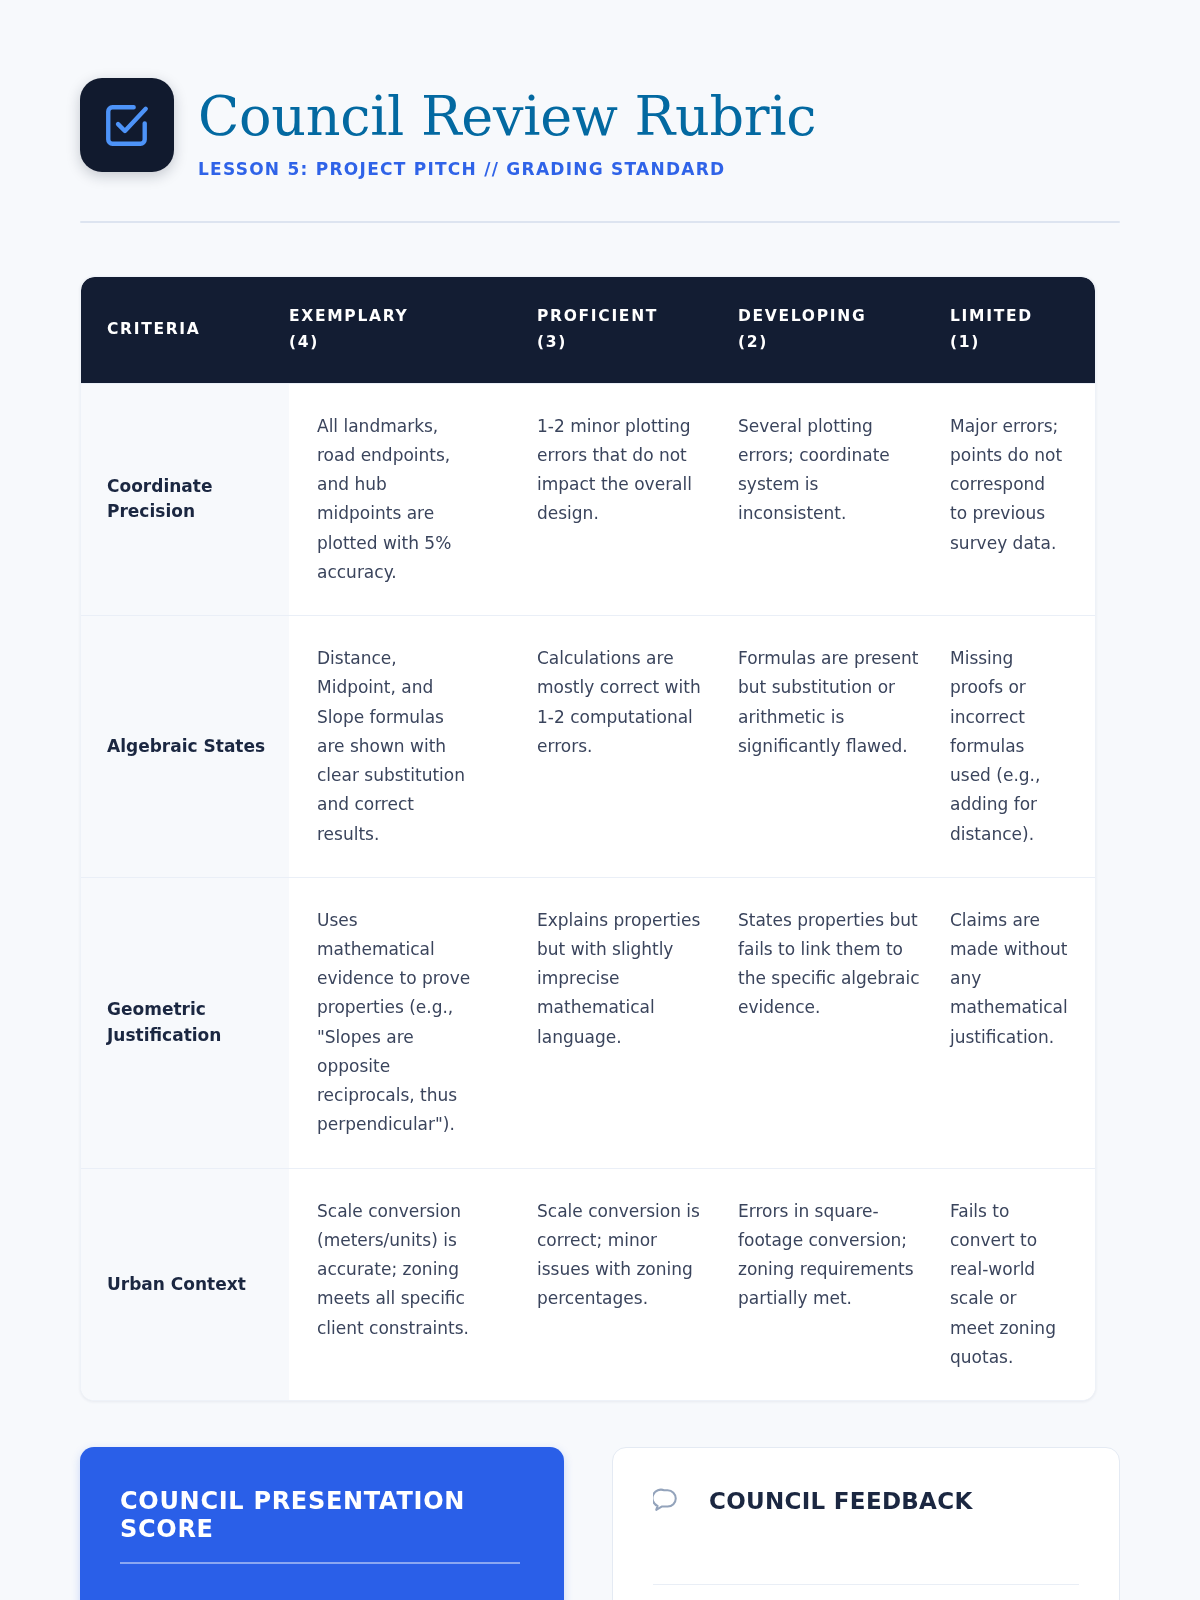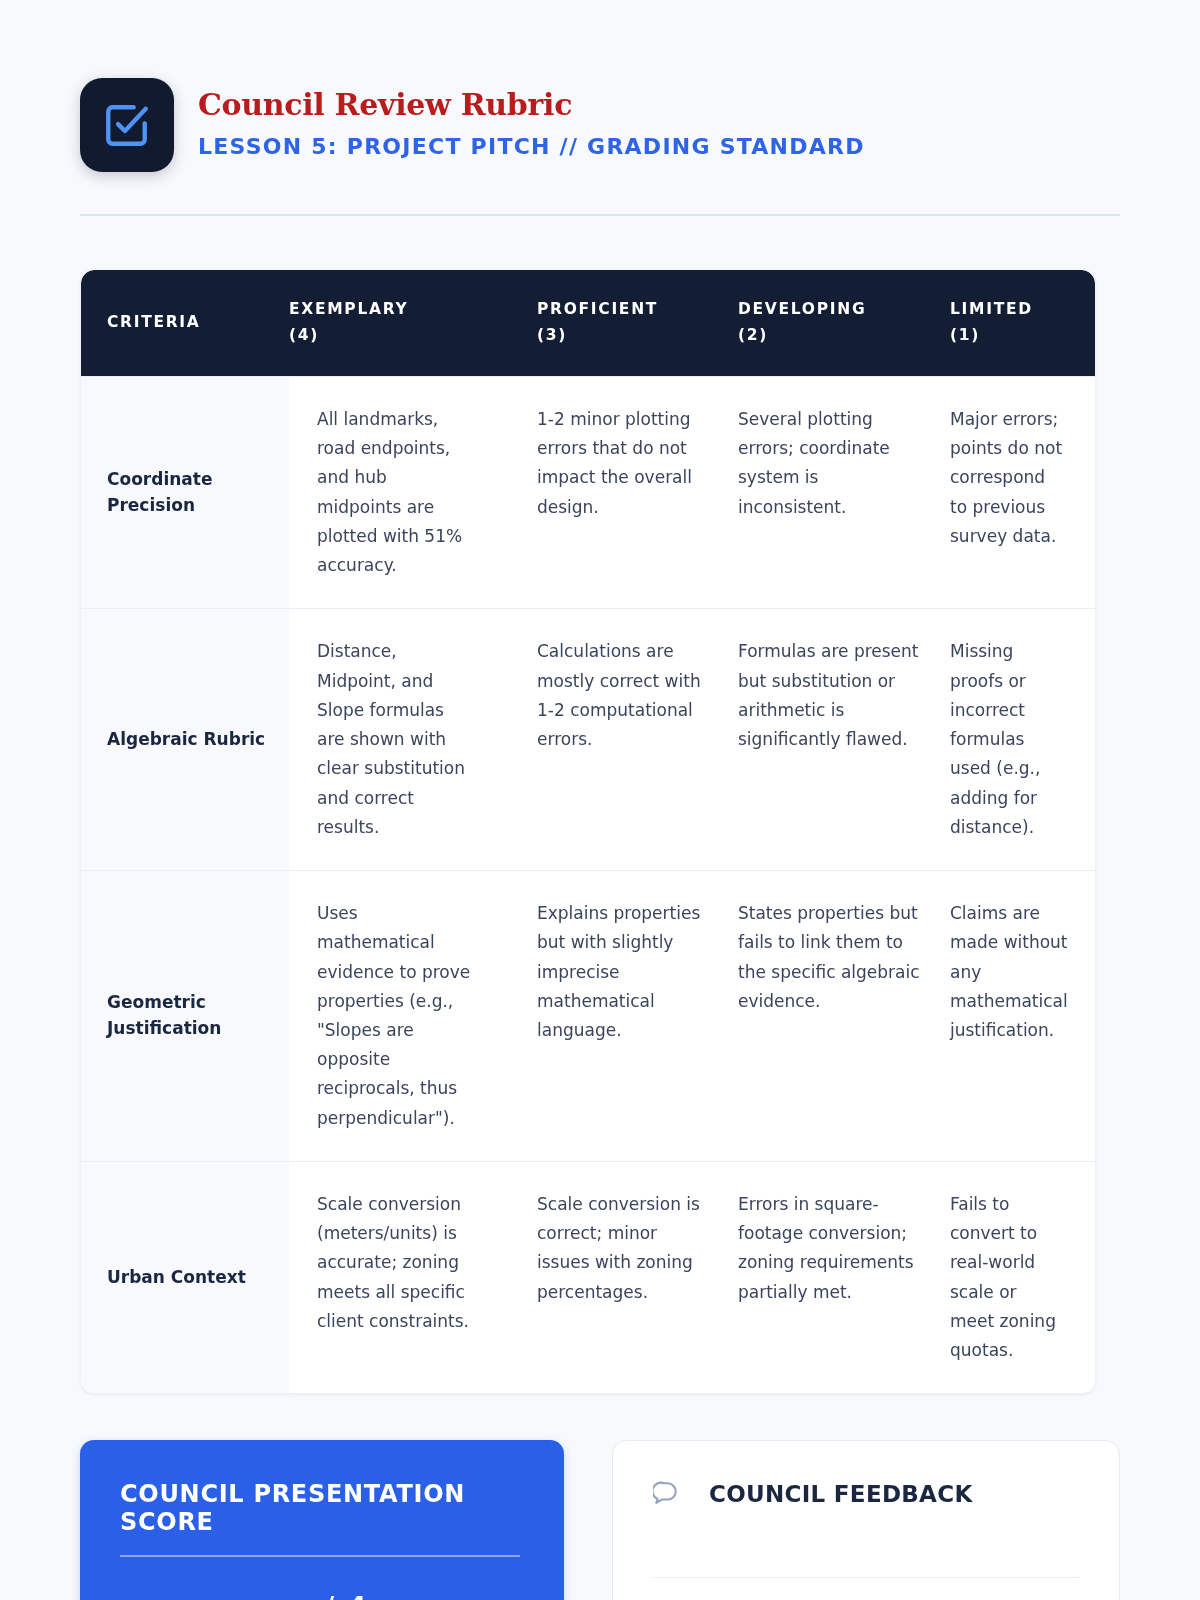--- a/index.html
+++ b/index.html
@@ -44,9 +44,9 @@
 
   .doc-title {
     font-family: "DejaVu Serif", "Liberation Serif", serif;
-    font-size: 30px;
-    font-weight: 700;
-    color: #b91c1c;
+    font-size: 54px;
+    font-weight: 400;
+    color: #0369a1;
     letter-spacing: -0.3px;
     line-height: 1.05;
     white-space: nowrap;

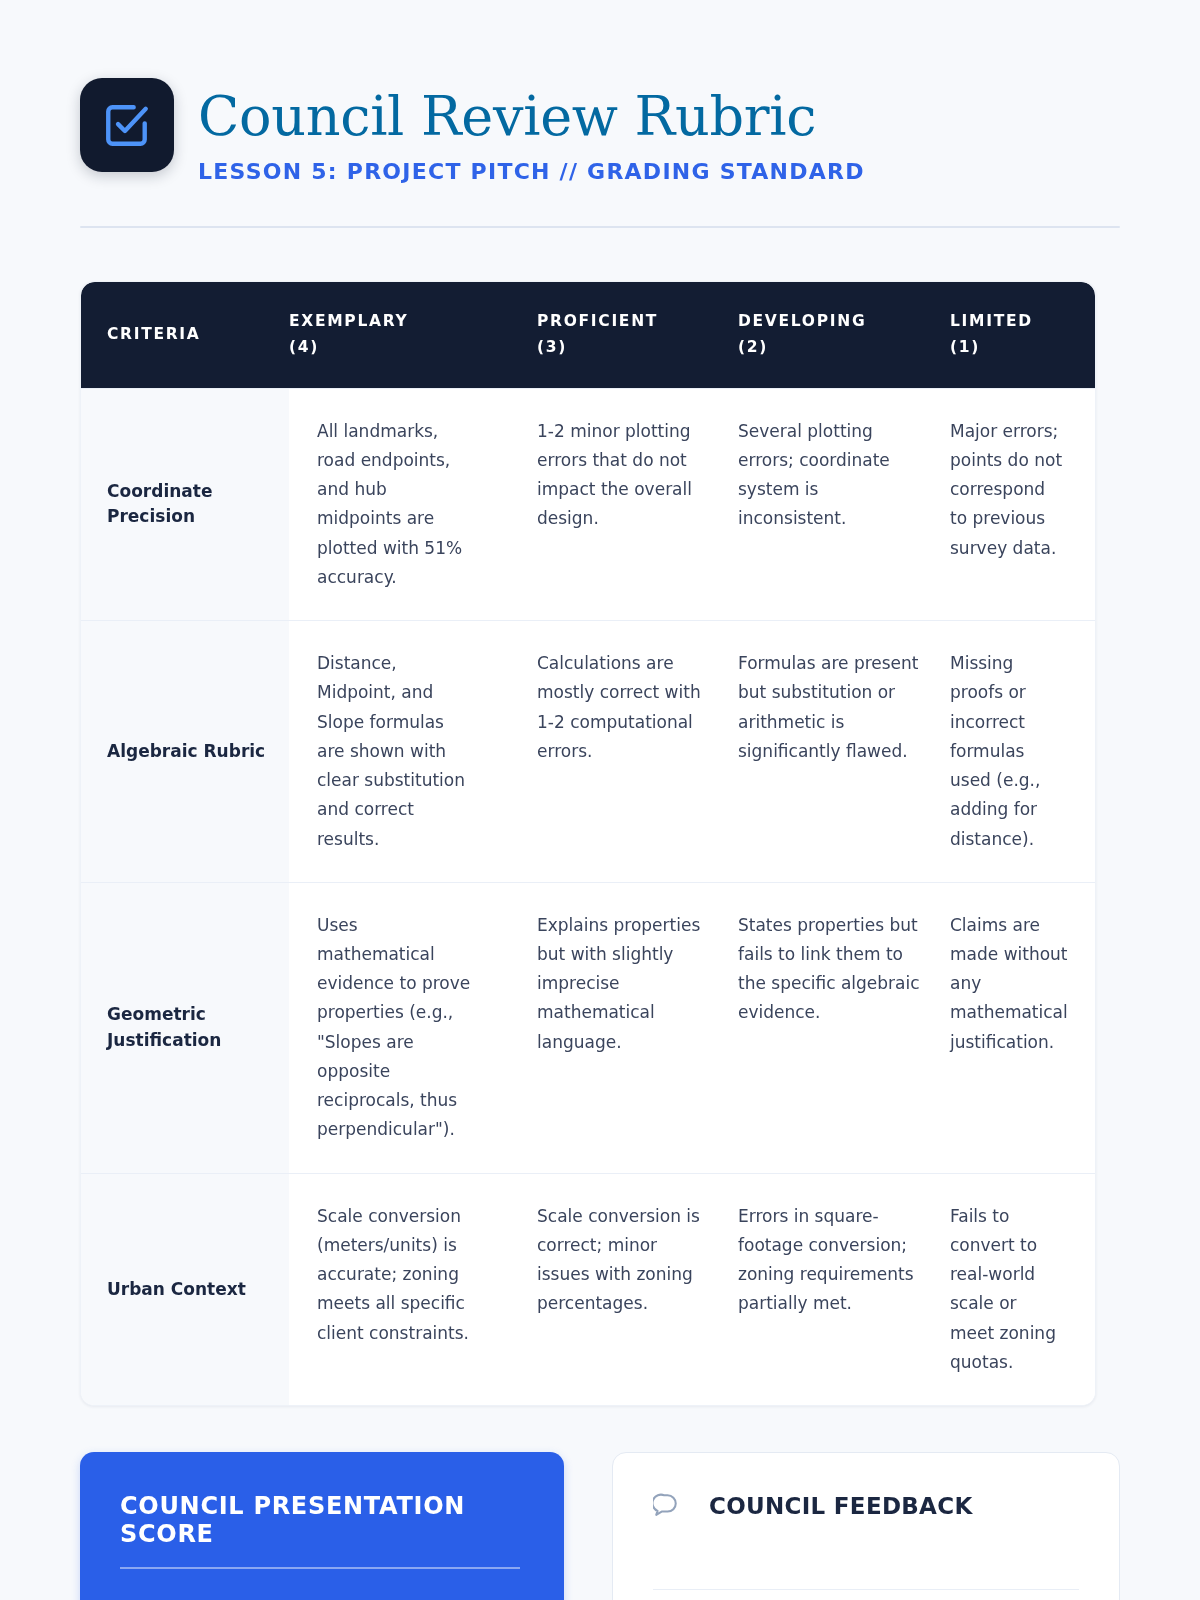--- a/index.html
+++ b/index.html
@@ -54,7 +54,7 @@
 
   .doc-subtitle {
     margin-top: 13px;
-    font-size: 22px;
+    font-size: 17px;
     font-weight: 700;
     color: #2f63e8;
     letter-spacing: 1.25px;

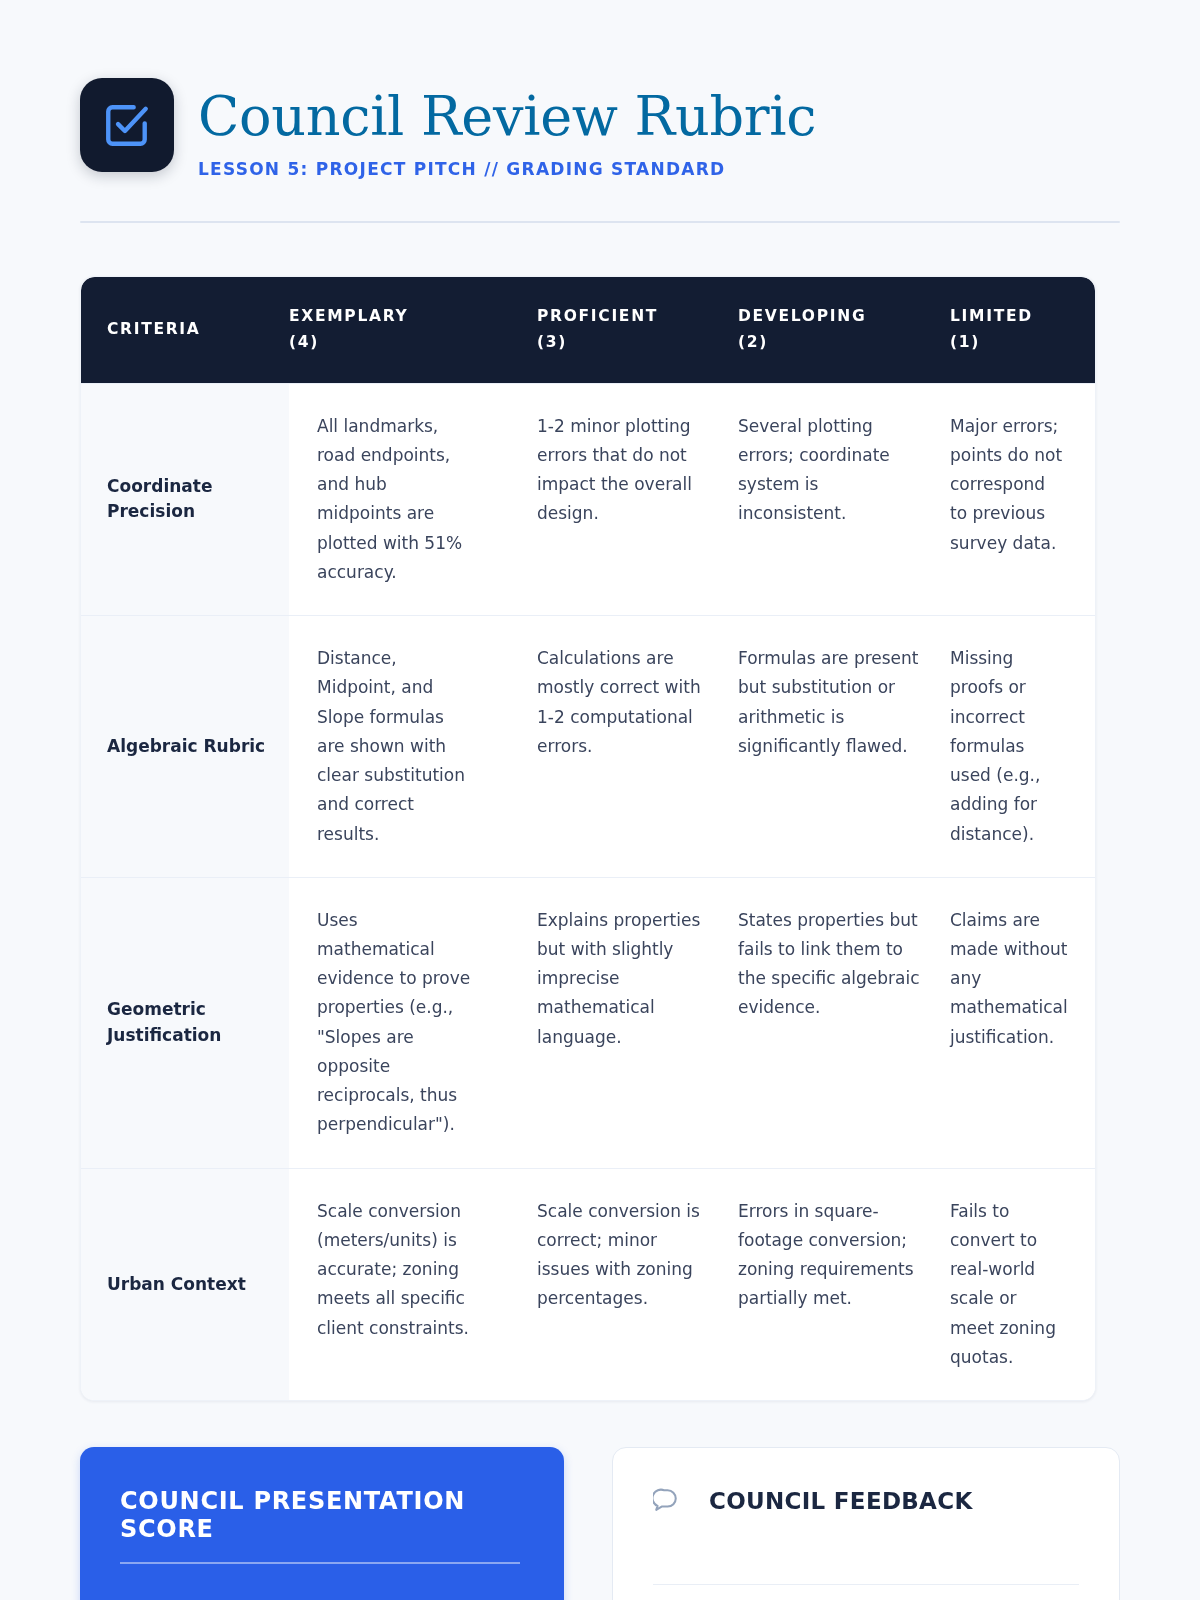--- a/index.html
+++ b/index.html
@@ -260,7 +260,7 @@
 
     <div class="rubric-row body-row r1">
       <div class="crit-cell c-crit">Coordinate Precision</div>
-      <div class="desc-cell first-desc c-1">All landmarks, road endpoints, and hub midpoints are plotted with 51% accuracy.</div>
+      <div class="desc-cell first-desc c-1">All landmarks, road endpoints, and hub midpoints are plotted with 5% accuracy.</div>
       <div class="desc-cell pad-left c-2">1-2 minor plotting errors that do not impact the overall design.</div>
       <div class="desc-cell pad-left c-3">Several plotting errors; coordinate system is inconsistent.</div>
       <div class="desc-cell pad-left c-4">Major errors; points do not correspond to previous survey data.</div>

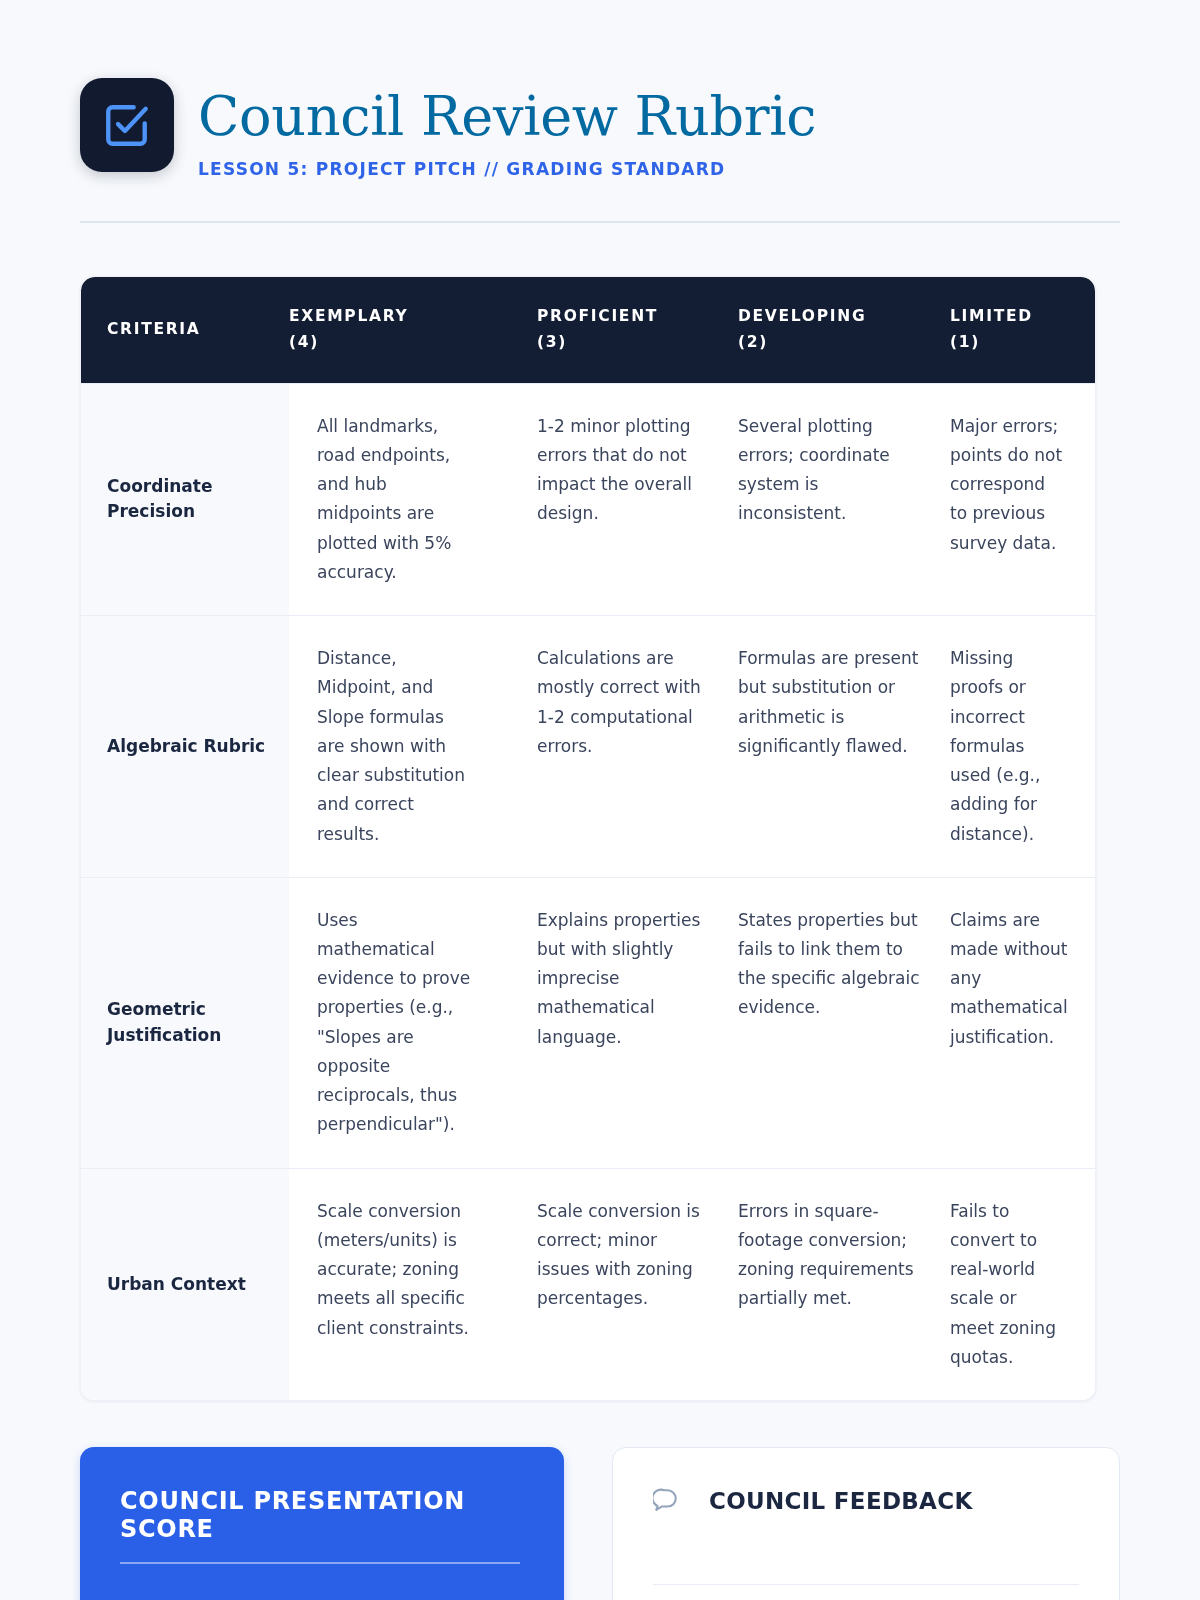--- a/index.html
+++ b/index.html
@@ -267,7 +267,7 @@
     </div>
 
     <div class="rubric-row body-row r2">
-      <div class="crit-cell c-crit">Algebraic Rubric</div>
+      <div class="crit-cell c-crit">Algebraic States</div>
       <div class="desc-cell first-desc c-1">Distance, Midpoint, and Slope formulas are shown with clear substitution and correct results.</div>
       <div class="desc-cell pad-left c-2">Calculations are mostly correct with 1-2 computational errors.</div>
       <div class="desc-cell pad-left c-3">Formulas are present but substitution or arithmetic is significantly flawed.</div>

